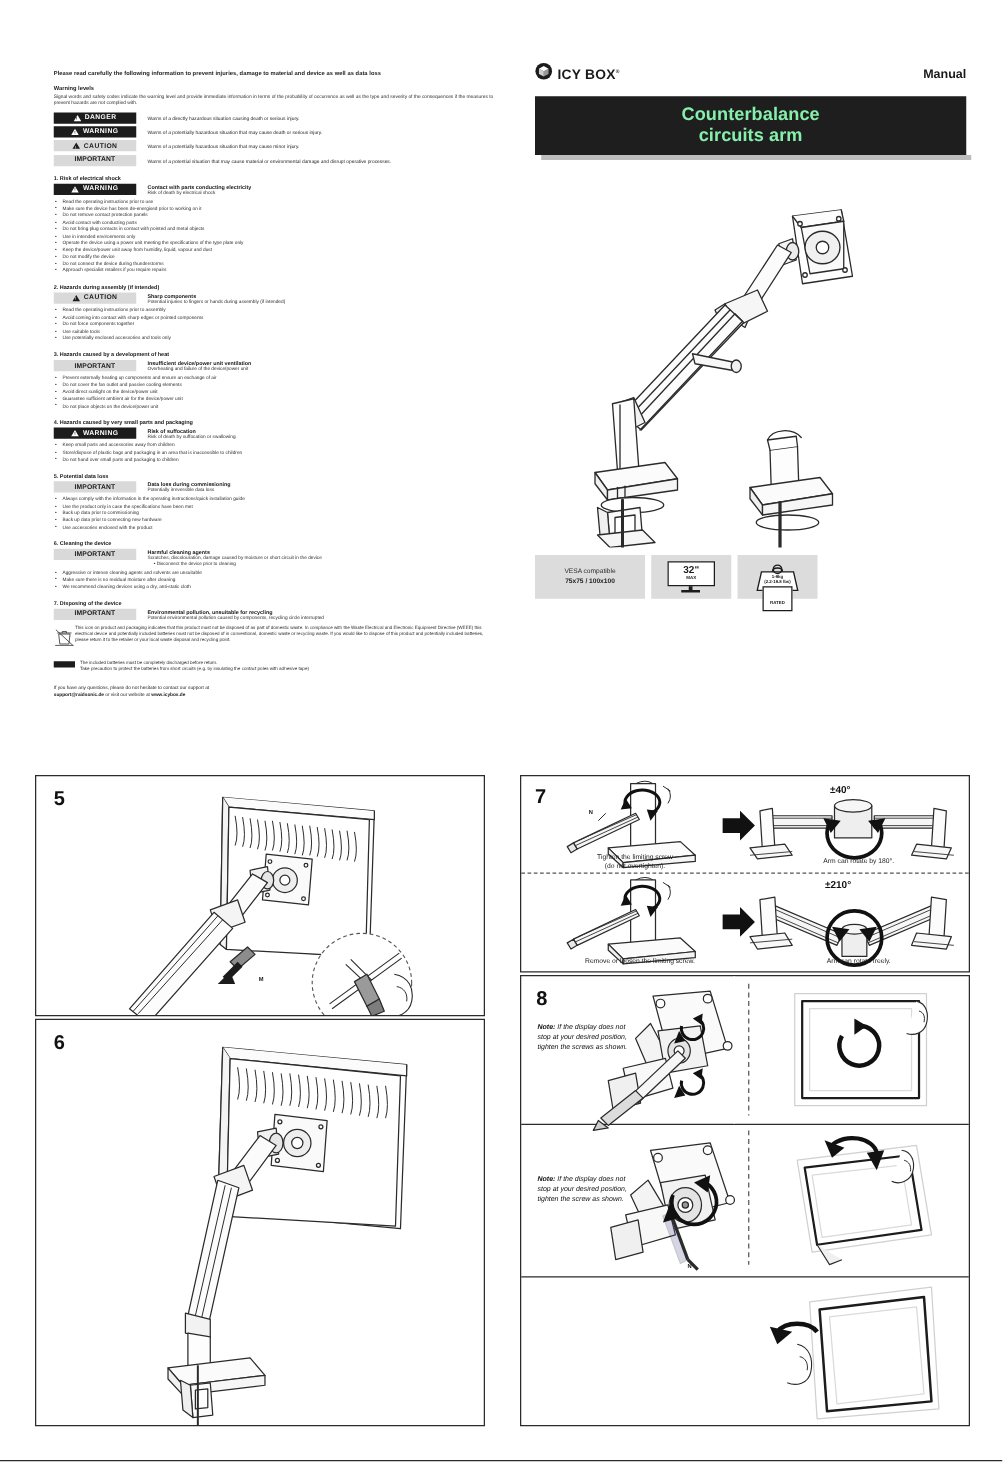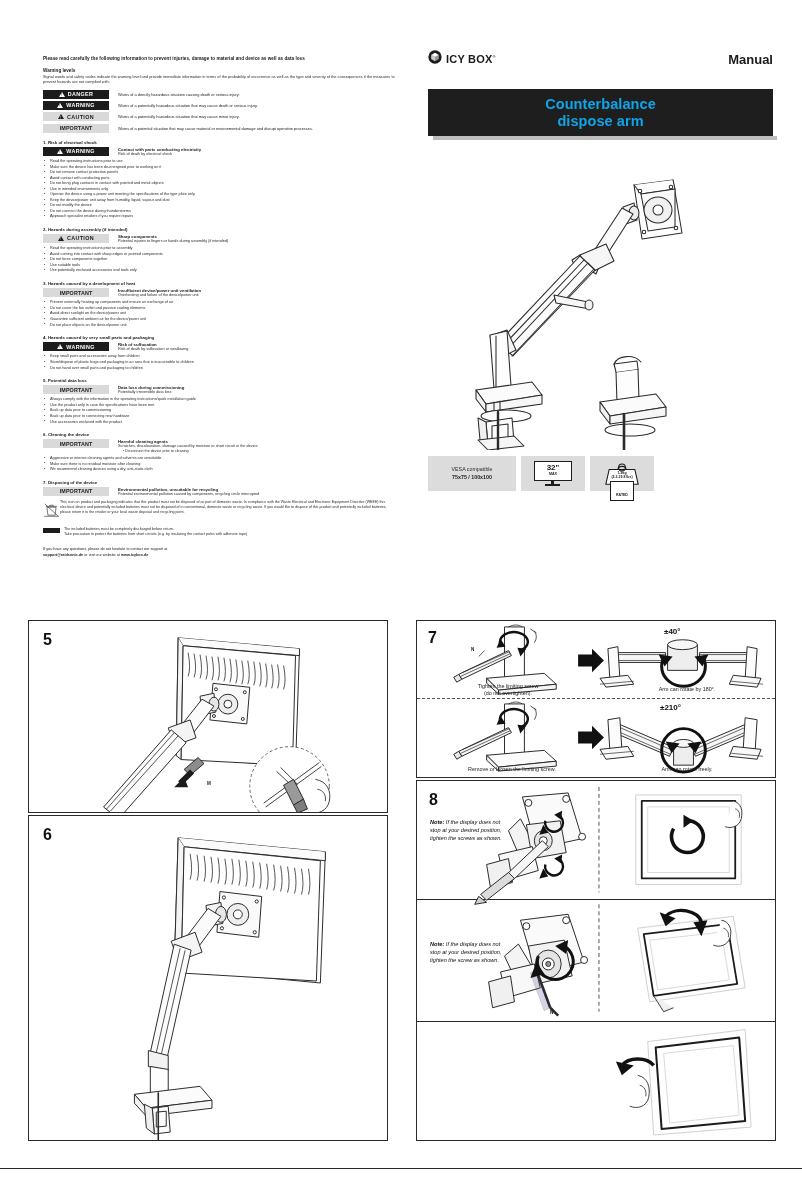--- a/index.html
+++ b/index.html
@@ -86,7 +86,7 @@
   .brand { display: flex; align-items: center; gap: 4px; }
   .brand-name { font-size: 11px; font-weight: bold; letter-spacing: .02em; }
   .brand-tm { font-size: 4px; vertical-align: super; }
-  .manual-word { font-size: 13px; font-weight: bold; }
+  .manual-word { font-size: 10px; font-weight: bold; }
   .title-band {
     margin-top: 21px; height: 47px; background: #1e1e1e; color: #0ea5e9;
     display: flex; flex-direction: column; align-items: center;

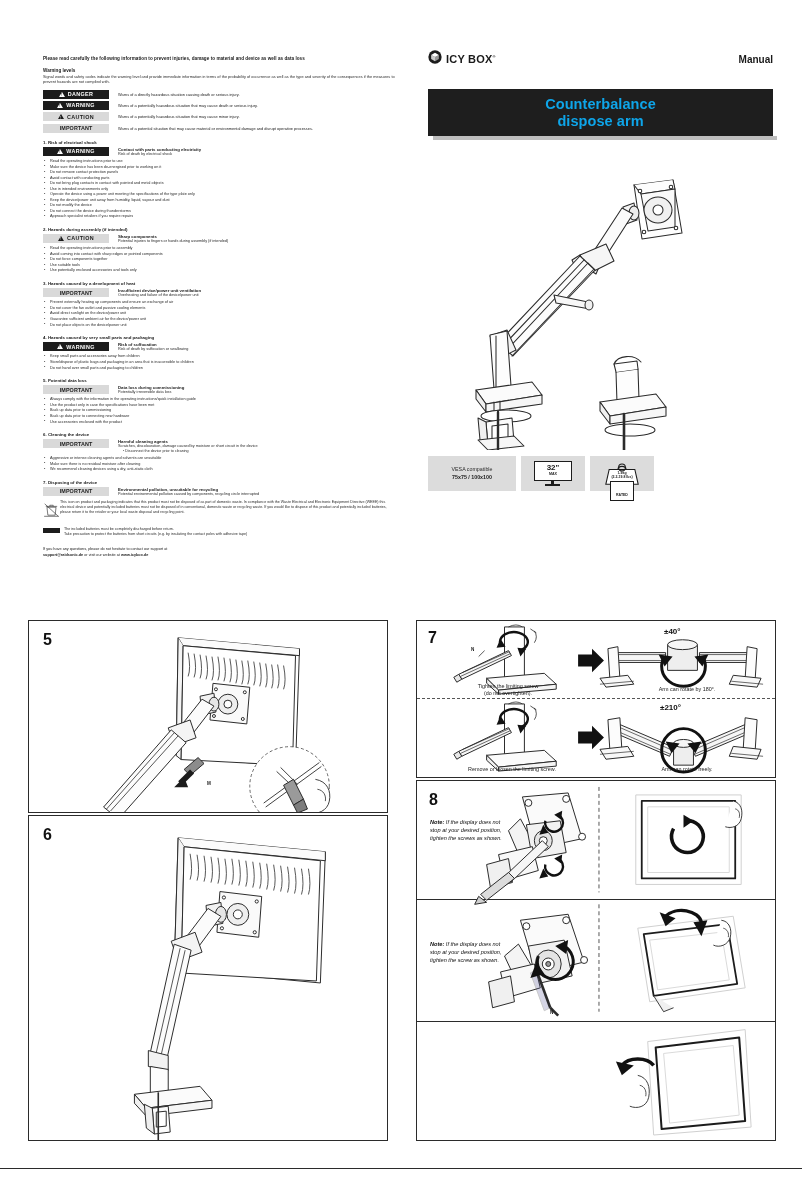--- a/index.html
+++ b/index.html
@@ -88,7 +88,7 @@
   .brand-tm { font-size: 4px; vertical-align: super; }
   .manual-word { font-size: 10px; font-weight: bold; }
   .title-band {
-    margin-top: 21px; height: 47px; background: #1e1e1e; color: #0ea5e9;
+    margin-top: 8px; height: 47px; background: #1e1e1e; color: #86efac;
     display: flex; flex-direction: column; align-items: center;
     justify-content: center; gap: 1px;
     position: relative;

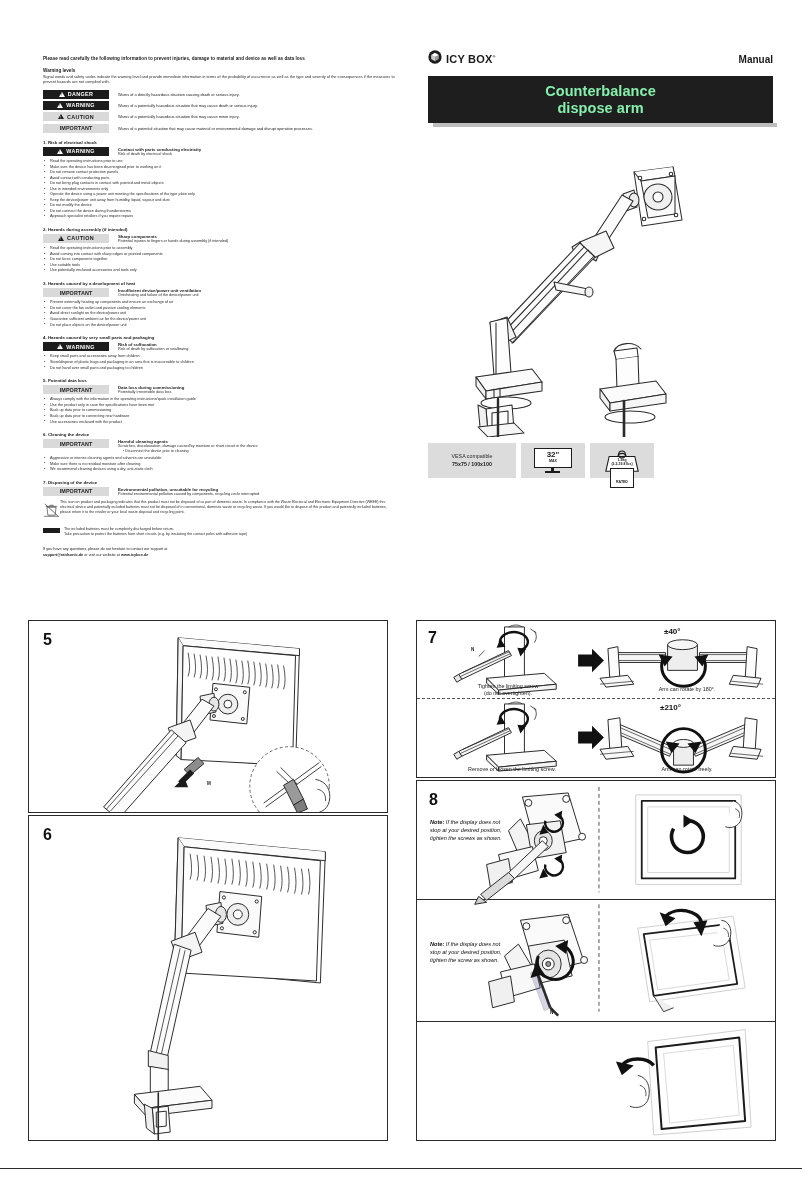--- a/index.html
+++ b/index.html
@@ -385,7 +385,7 @@
 
     <div class="title-band">
       <div class="t">Counterbalance</div>
-      <div class="t">dispose arm</div>
+      <div class="t">circuits arm</div>
     </div>
     <div class="title-shadow"></div>
 

